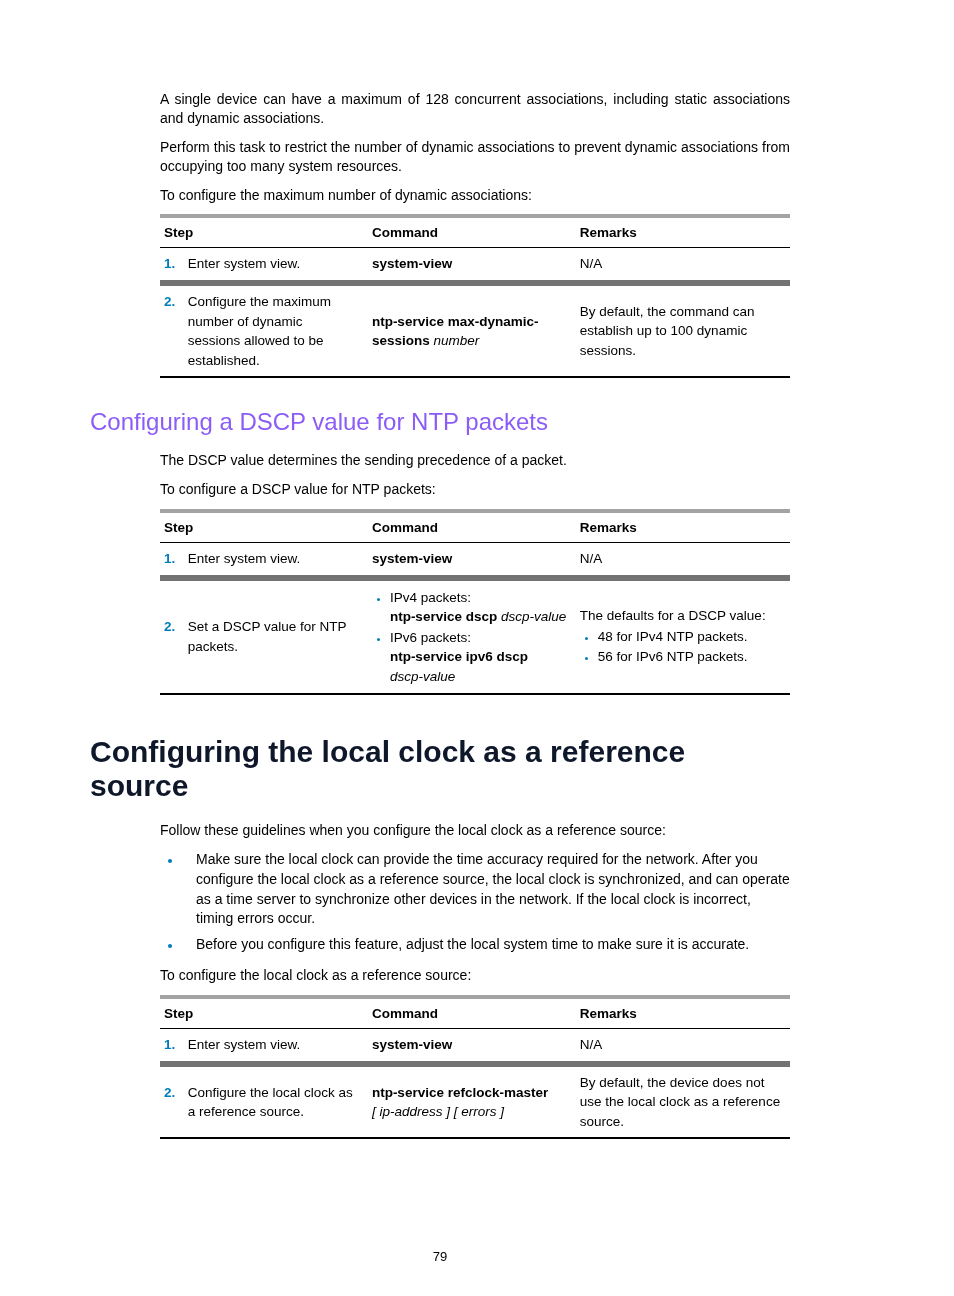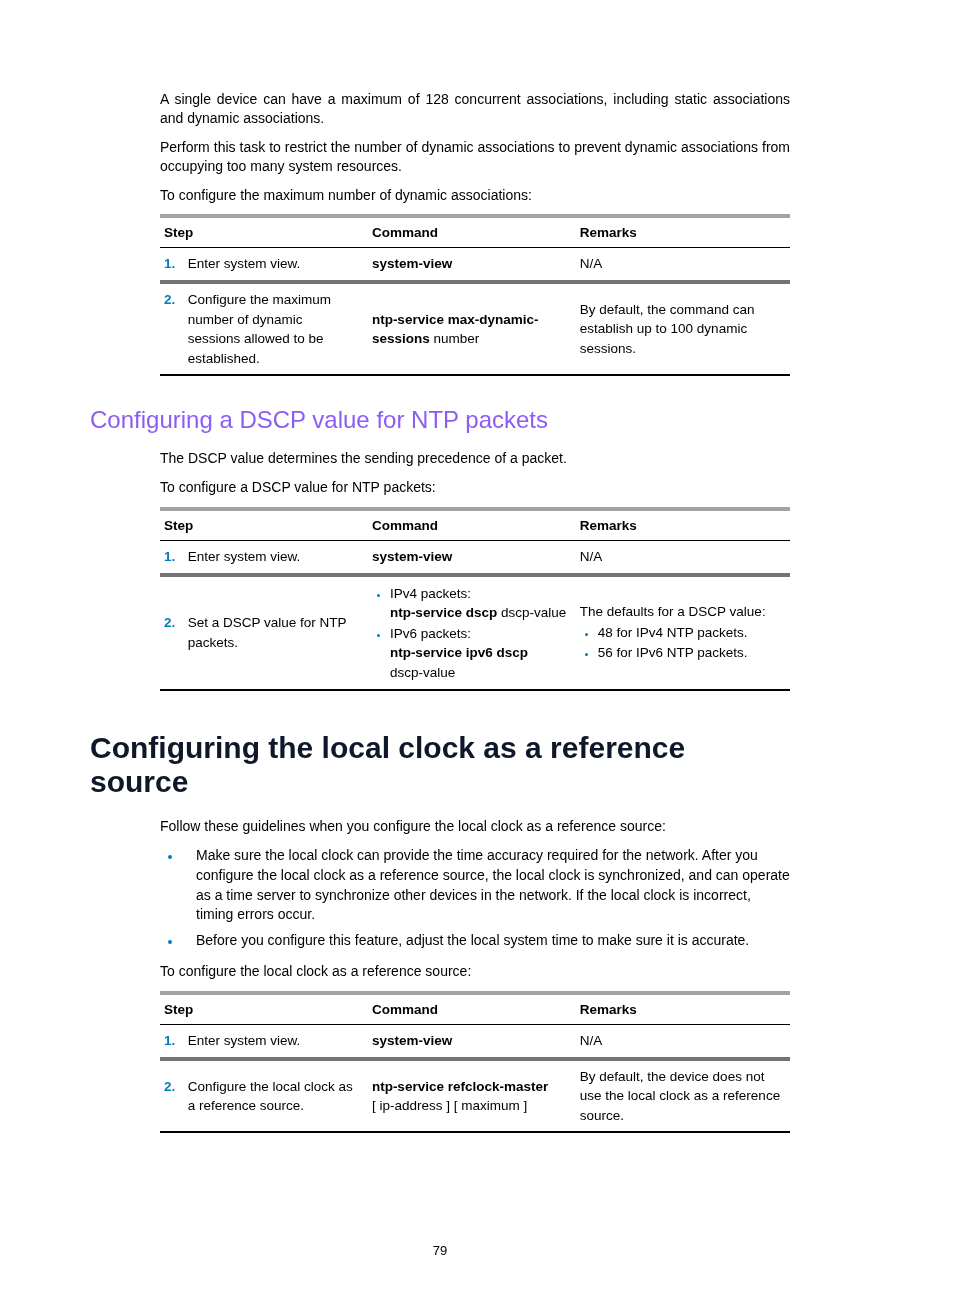--- a/index.html
+++ b/index.html
@@ -57,7 +57,7 @@
   table td {
     padding: 6px 4px;
     vertical-align: middle;
-    border-bottom: 4px solid #737373;
+    border-bottom: 6px solid #737373;
     line-height: 1.45;
   }
   table tr:last-child td {

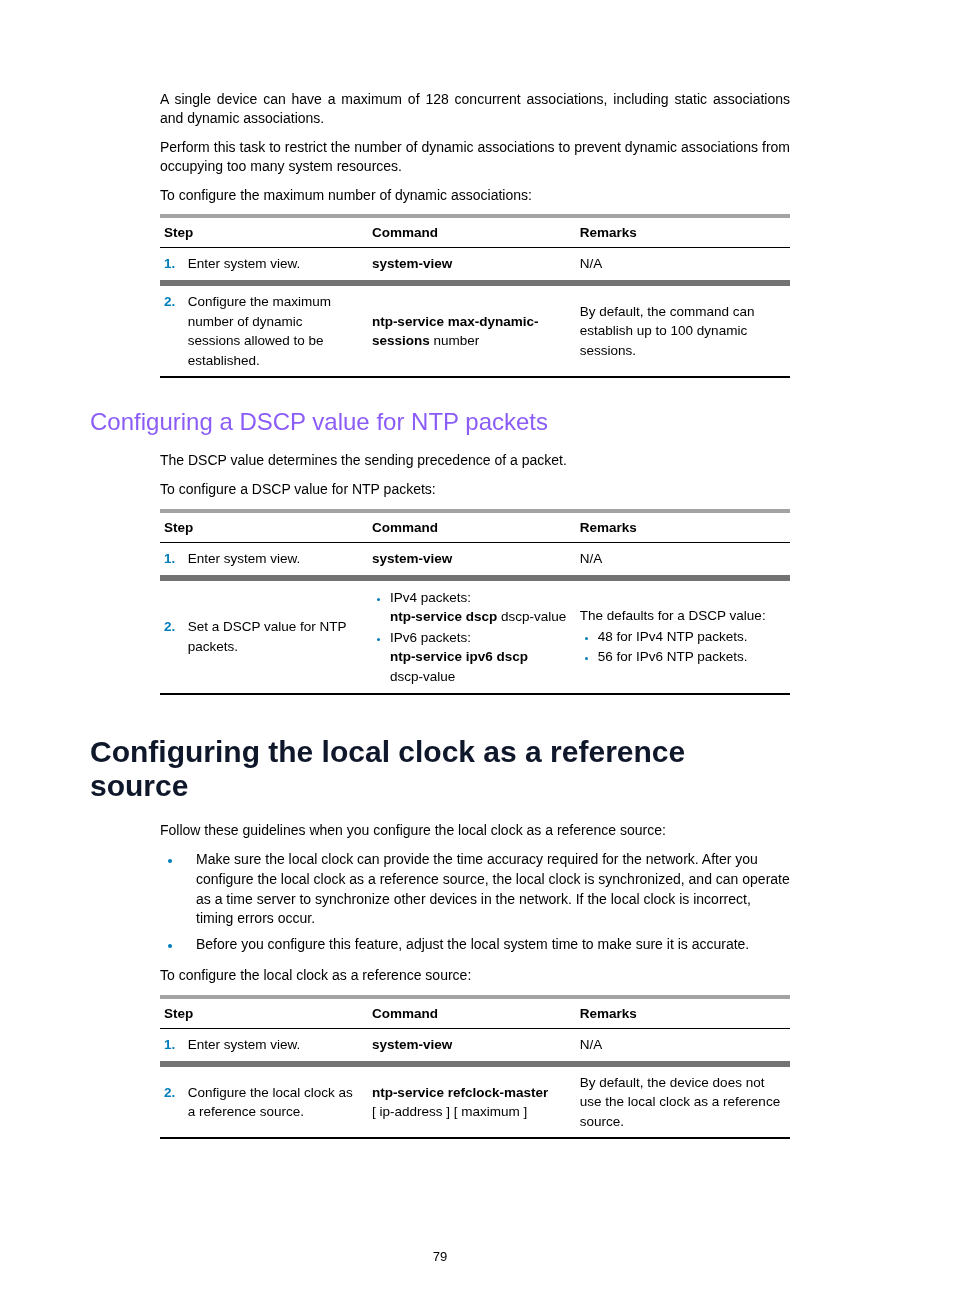--- a/index.html
+++ b/index.html
@@ -79,7 +79,7 @@
     vertical-align: top;
   }
   .bold { font-weight: bold; text-align: center; }
-  .ital { }
+  .ital { font-style: italic; }
   ul.body-list {
     margin: 4px 0 12px 0;
     padding-left: 22px;

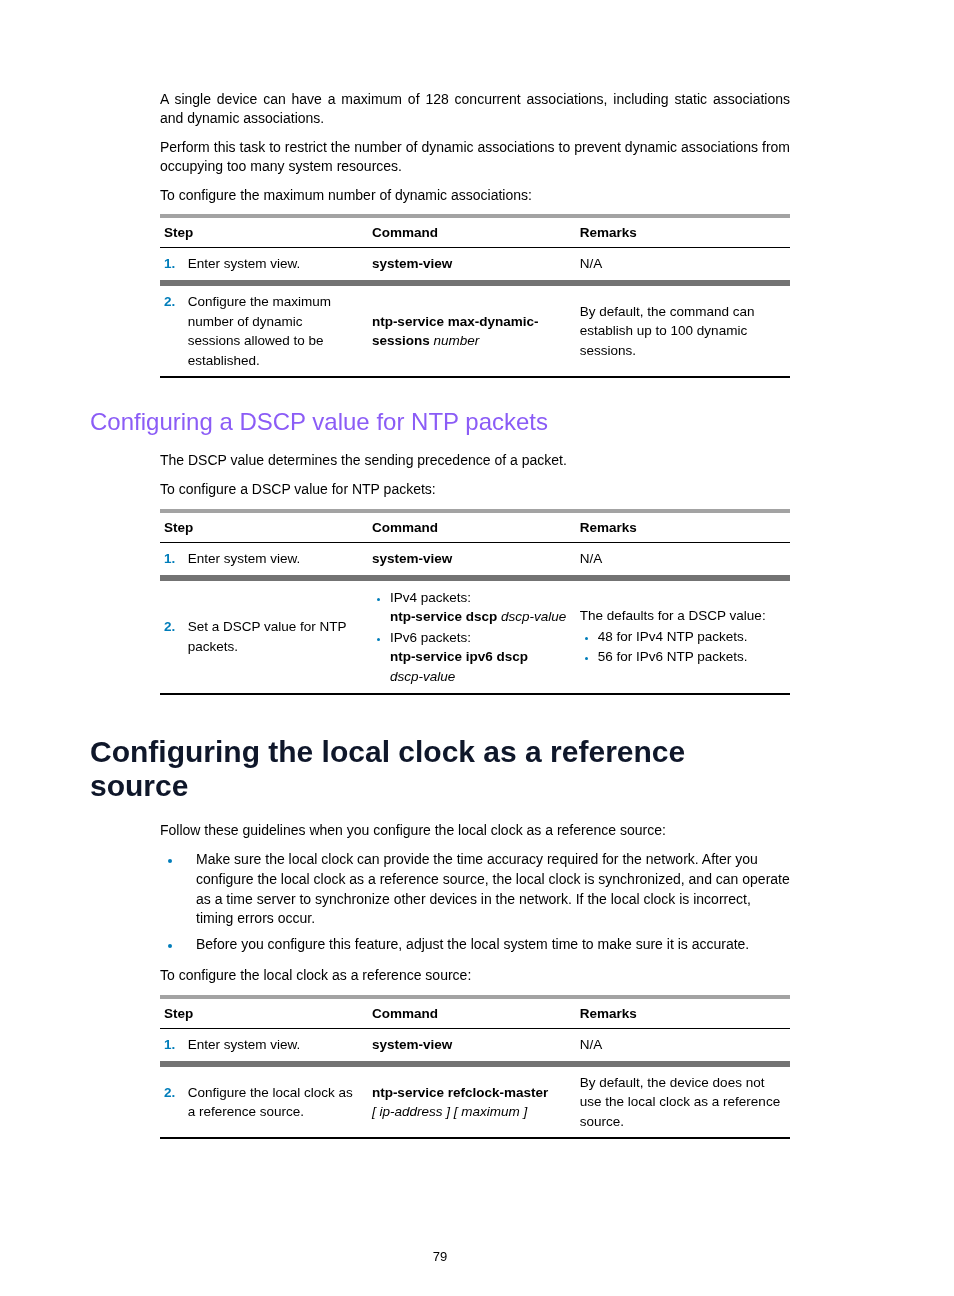--- a/index.html
+++ b/index.html
@@ -237,7 +237,7 @@
         </td>
         <td>
           <span class="bold">ntp-service refclock-master</span><br>
-          <span class="ital">[ ip-address ] [ maximum ]</span>
+          <span class="ital">[ ip-address ] [ errors ]</span>
         </td>
         <td>By default, the device does not use the local clock as a reference source.</td>
       </tr>

